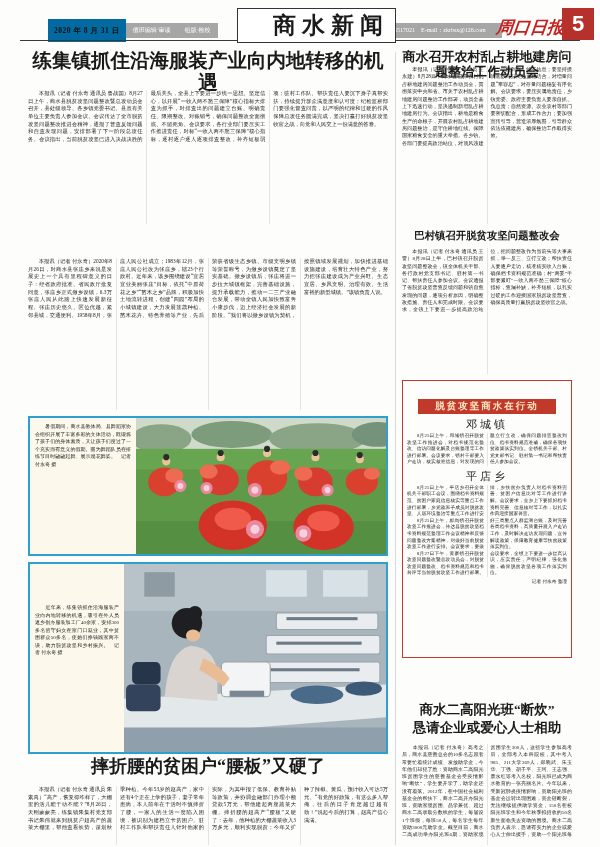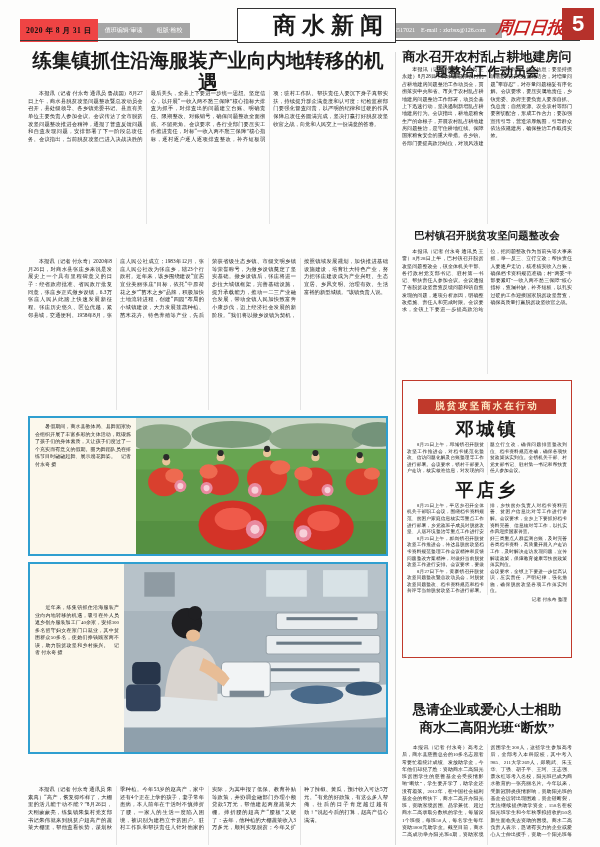--- a/index.html
+++ b/index.html
@@ -8,7 +8,7 @@
   
   .hdr-bar{position:absolute;height:15px;display:flex;align-items:center;font-size:6px;}
   .bar-left{left:20px;top:23px;width:215px;}
-  .date-seg{background:#ef4444;color:#111;padding:6px 6px;height:11px;line-height:11px;font-size:7.5px;font-weight:bold;letter-spacing:.5px;}
+  .date-seg{background:#0369a1;color:#111;padding:6px 6px;height:11px;line-height:11px;font-size:7.5px;font-weight:bold;letter-spacing:.5px;margin-left:28px;}
   .cred-seg{background:#a6a6a6;color:#fff;padding:2px 7px;height:11px;line-height:11px;white-space:nowrap;}
   .bar-right{left:370px;top:23px;width:120px;background:#a6a6a6;color:#fff;padding:0 6px;height:15px;white-space:nowrap;overflow:hidden;}
   .hdr-rule{position:absolute;left:20px;right:20px;top:40px;border-top:1.5px solid #3a3a3a;}

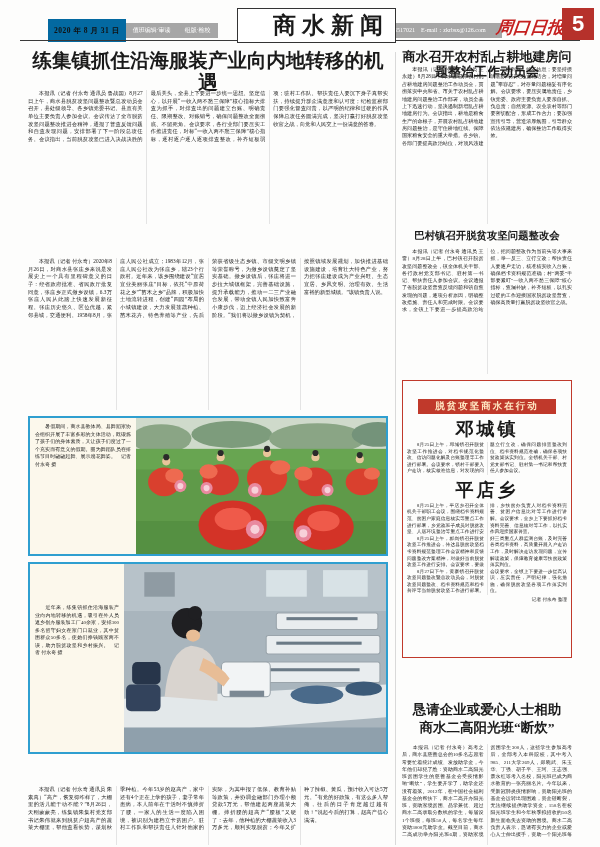--- a/index.html
+++ b/index.html
@@ -33,7 +33,7 @@
               border:1.5px solid #c0392b;box-sizing:border-box;padding:15px 4px;overflow:hidden;}
   .banner{margin:3px auto 1px;width:138px;height:15px;background:#c0392b;color:#ffe9c4;
           font-size:9.5px;font-weight:bold;display:flex;align-items:center;justify-content:center;letter-spacing:2px;}
-  .town-name{text-align:center;font-size:18px;font-weight:700;letter-spacing:3px;margin:3px 0 1px;}
+  .town-name{text-align:center;font-size:11px;font-weight:400;letter-spacing:3px;margin:3px 0 1px;}
   .town-body{font-size:4.7px;line-height:1.4;text-align:justify;}
   .box-credit{font-size:4.7px;text-align:right;margin-top:1px;}
   

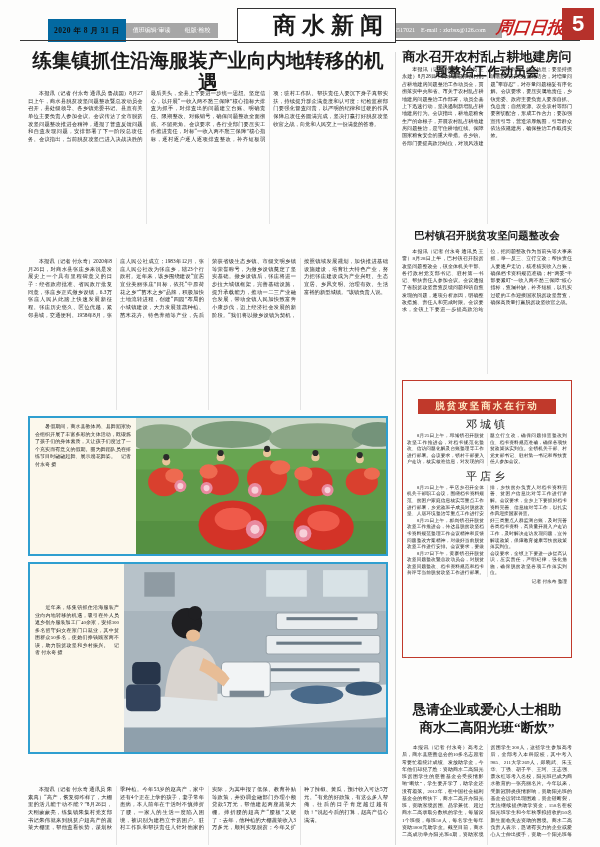--- a/index.html
+++ b/index.html
@@ -197,8 +197,8 @@
   <div class="abs body-txt col4" style="left:28px;top:786px;width:360px;height:59px;">　　本报讯（记者 付永奇 通讯员 朱素真）“高产，恢复得咋样了，大棚里的活儿能干动不能？”8月26日，天刚蒙蒙亮，练集镇朱集村党支部书记朱伟就来到脱贫户赵高产的蔬菜大棚里，帮他查看长势，谋划秋季种植。今年53岁的赵高产，家中还有4个正在上学的孩子，妻子常年患病，本人前年在干活时不慎摔折了腰，一家人的生活一度陷入困境，被识别为建档立卡贫困户。驻村工作队和帮扶责任人针对他家的实际，为其申报了低保、教育补贴等政策，并协调金融部门办理小额贷款5万元，帮他建起两座蔬菜大棚。摔折腰的赵高产“腰板”又硬了：去年，他种植的大棚蔬菜收入3万多元，顺利实现脱贫；今年又扩种了辣椒、黄瓜，预计收入可达5万元。“有党的好政策，有这么多人帮俺，往后的日子肯定越过越有劲！”说起今后的打算，赵高产信心满满。</div>
 
   <div class="abs yg-title" style="left:402px;top:701px;width:170px;">
+    <div>商水二高阳光班“断炊”</div>
     <div>恳请企业或爱心人士相助</div>
-    <div>商水二高阳光班“断炊”</div>
   </div>
   <div class="abs body-txt col2" style="left:402px;top:744px;width:170px;height:101px;font-size:5px;">　　本报讯（记者 付永奇）高考之后，商水县慈善总会的10多名志愿者常要忙着统计成绩、发放助学金，今年他们却犯了愁：资助商水二高阳光班贫困学生的慈善基金会受疫情影响“断炊”，学生要开学了，助学金还没有着落。2012年，在中国社会福利基金会的帮扶下，商水二高开办阳光班，资助家境贫困、品学兼优、超过商水二高录取分数线的学生，每届设1个班级，每班50人，每名学生每年资助3000元助学金。截至目前，商水二高成功举办阳光班6期，资助家境贫困学生300人，这些学生参加高考后，全部考入本科院校，其中考入985、211大学269人，郑晓武、朱玉华、丁强、胡子平、王珂、王志强、聂永红等考入名校，阳光班已成为商水教育的一张亮丽名片。今年以来，受新冠肺炎疫情影响，资助阳光班的基金会运转出现困难，资金链断裂，无法继续提供助学资金，150名在校阳光班学生和今年秋季拟招收的50名新生面临失去资助的困境。商水二高负责人表示，恳请有实力的企业或爱心人士伸出援手，资助一个阳光班每年需30万元，可冠名命名班级，企业或爱心人士也可以结对资助。咨询电话：13949992590 联系人：苏主任</div>
 

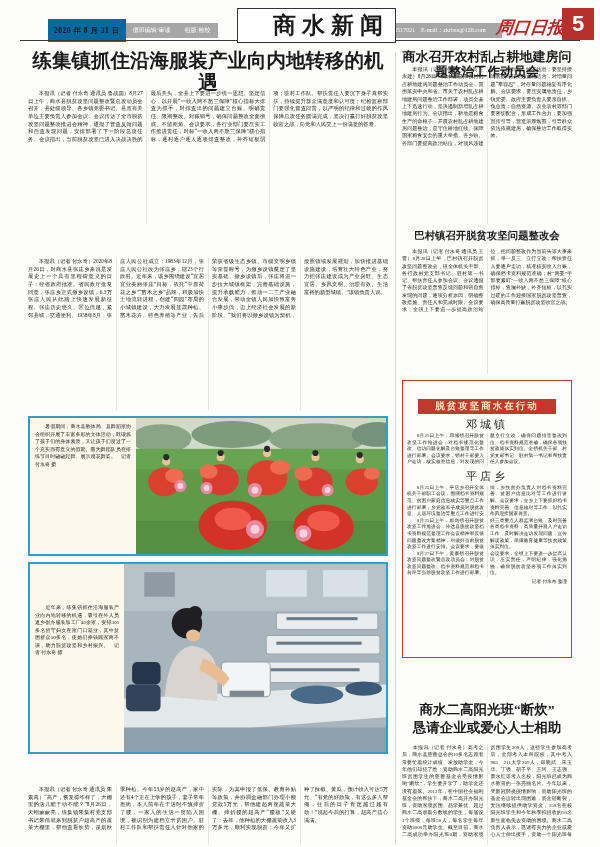--- a/index.html
+++ b/index.html
@@ -194,6 +194,7 @@
     </div>
   </div>
 
+  <div class="abs headline" style="left:28px;top:756px;width:360px;font-size:18px;">摔折腰的贫困户“腰板”又硬了</div>
   <div class="abs body-txt col4" style="left:28px;top:786px;width:360px;height:59px;">　　本报讯（记者 付永奇 通讯员 朱素真）“高产，恢复得咋样了，大棚里的活儿能干动不能？”8月26日，天刚蒙蒙亮，练集镇朱集村党支部书记朱伟就来到脱贫户赵高产的蔬菜大棚里，帮他查看长势，谋划秋季种植。今年53岁的赵高产，家中还有4个正在上学的孩子，妻子常年患病，本人前年在干活时不慎摔折了腰，一家人的生活一度陷入困境，被识别为建档立卡贫困户。驻村工作队和帮扶责任人针对他家的实际，为其申报了低保、教育补贴等政策，并协调金融部门办理小额贷款5万元，帮他建起两座蔬菜大棚。摔折腰的赵高产“腰板”又硬了：去年，他种植的大棚蔬菜收入3万多元，顺利实现脱贫；今年又扩种了辣椒、黄瓜，预计收入可达5万元。“有党的好政策，有这么多人帮俺，往后的日子肯定越过越有劲！”说起今后的打算，赵高产信心满满。</div>
 
   <div class="abs yg-title" style="left:402px;top:701px;width:170px;">

